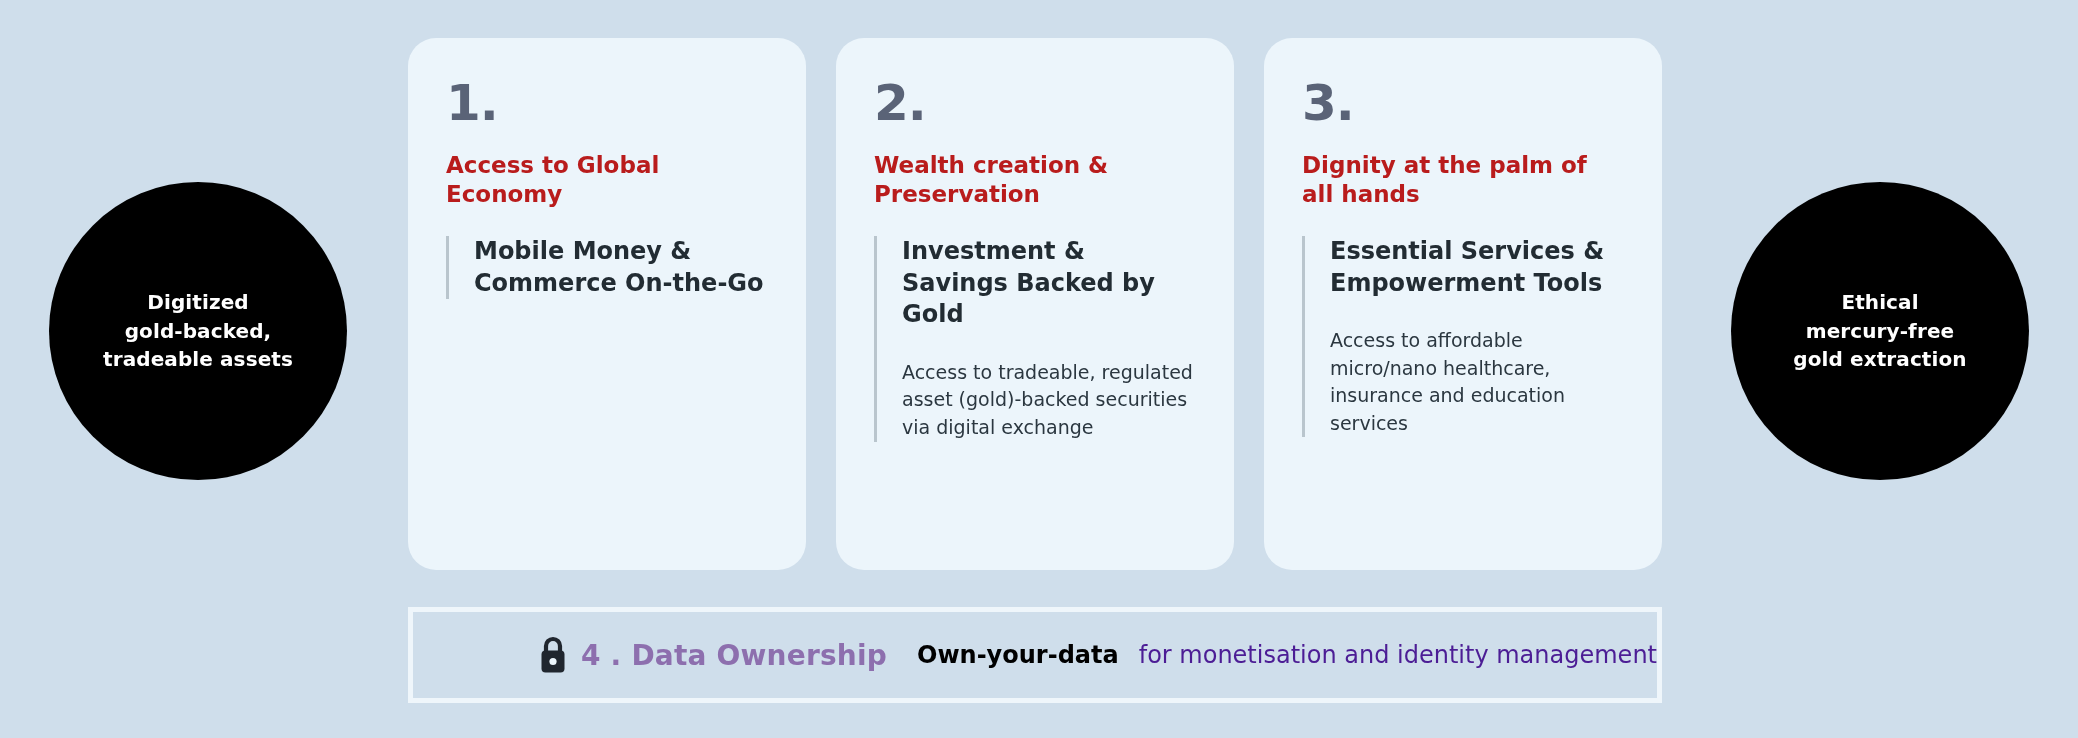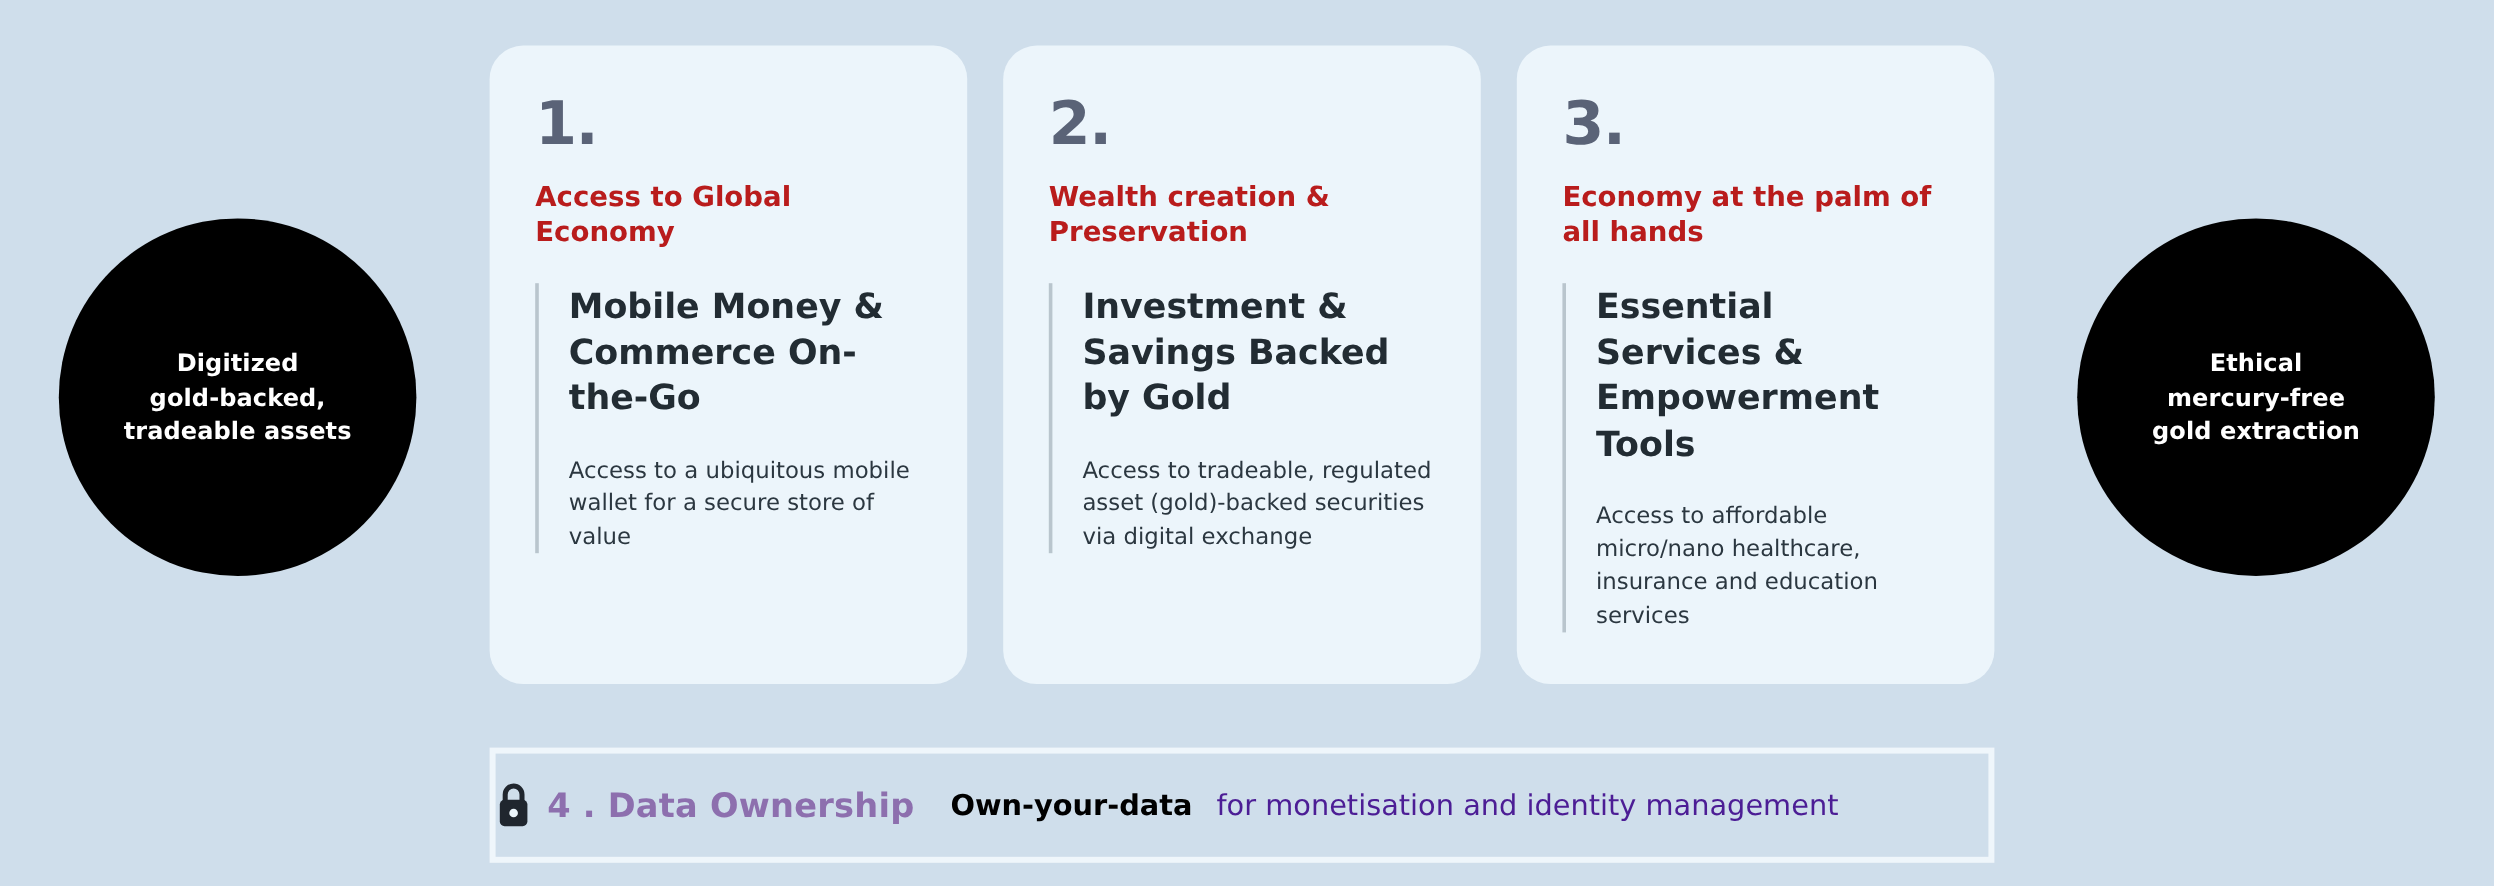--- a/index.html
+++ b/index.html
@@ -150,7 +150,7 @@
 
   <div class="card">
     <div class="card-number">3.</div>
-    <div class="card-subtitle">Economy at the palm of all hands</div>
+    <div class="card-subtitle">Dignity at the palm of all hands</div>
     <div class="card-detail">
       <div class="detail-heading">Essential Services &amp; Empowerment Tools</div>
       <div class="detail-body">Access to affordable micro/nano healthcare, insurance and education services</div>

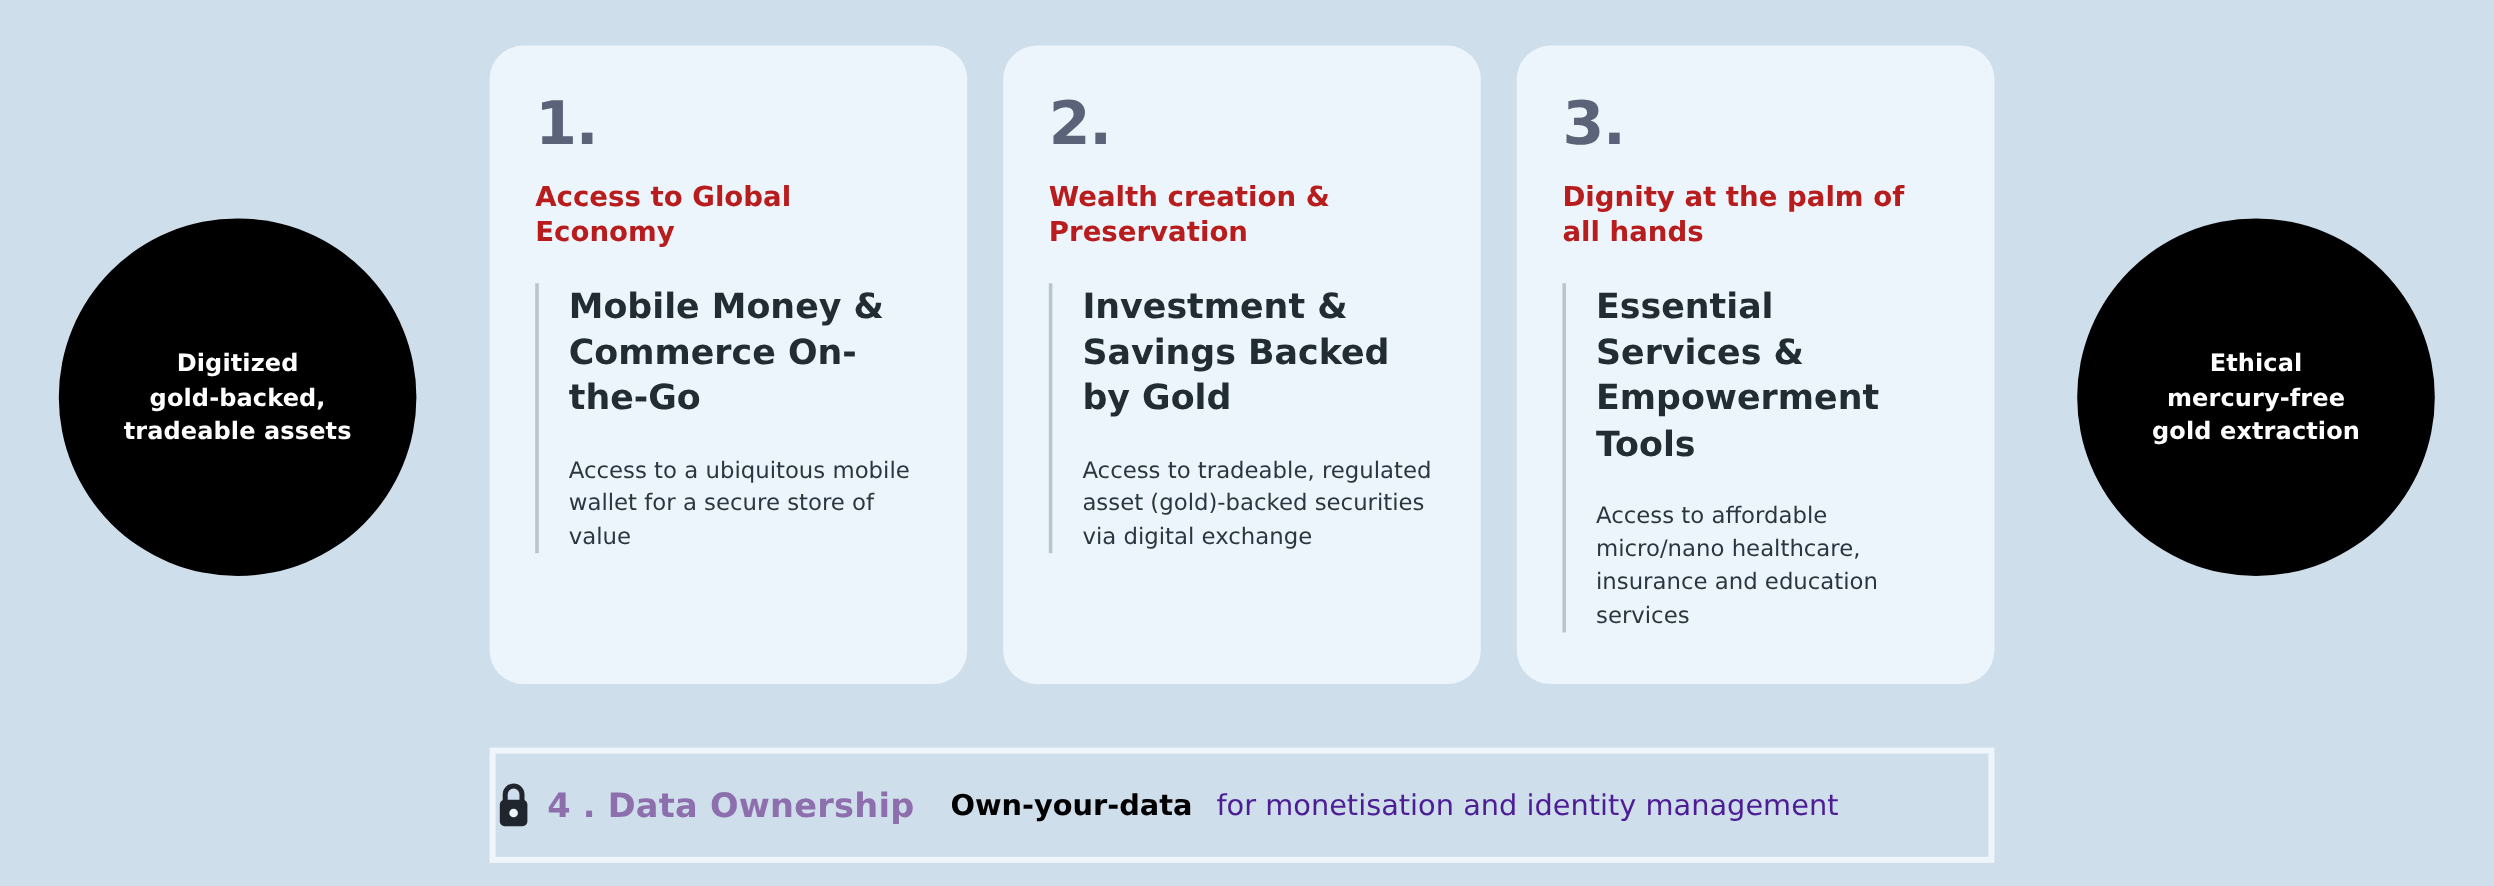--- a/index.html
+++ b/index.html
@@ -75,7 +75,7 @@
   }
   .detail-heading {
     color: #222c33;
-    font-size: 29px;
+    font-size: 24px;
     font-weight: bold;
     line-height: 1.32;
   }

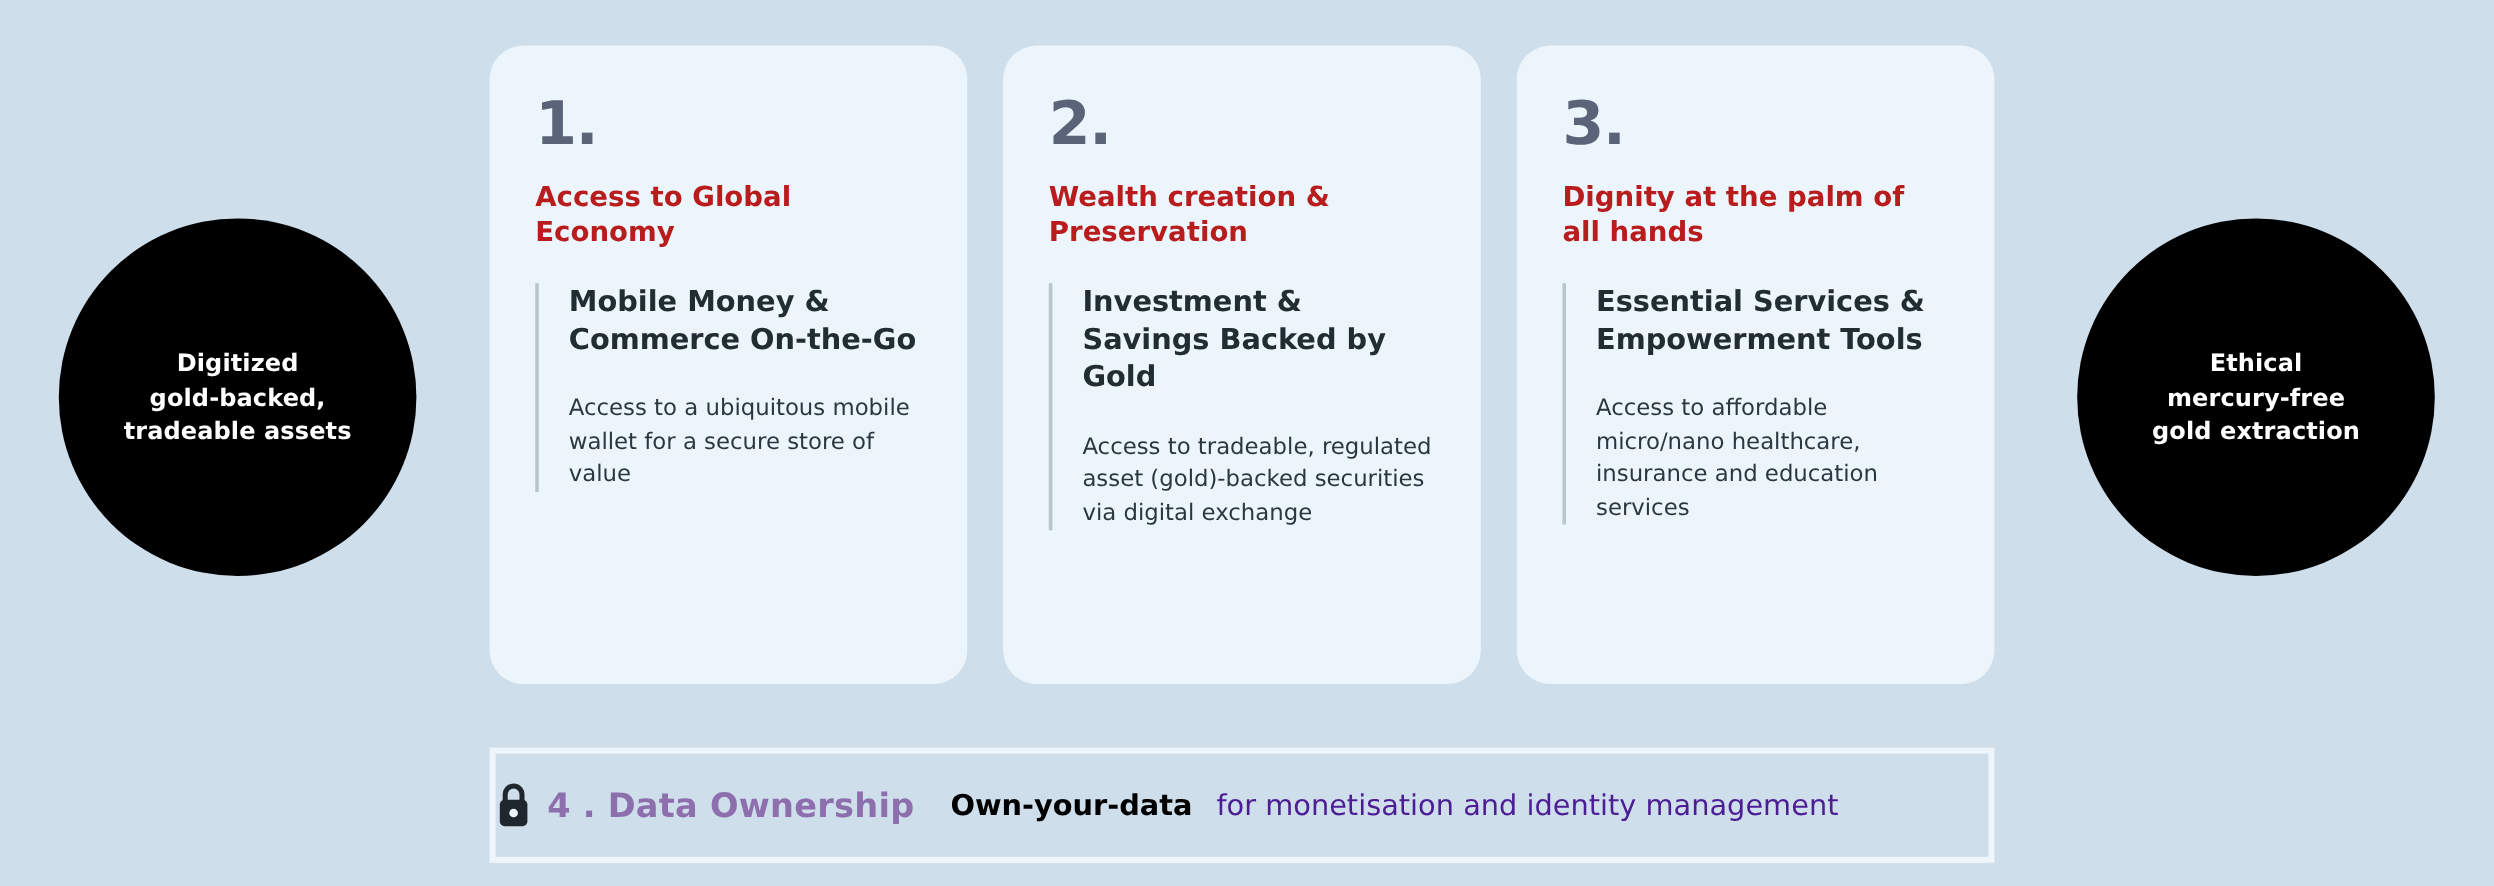--- a/index.html
+++ b/index.html
@@ -135,7 +135,6 @@
     <div class="card-subtitle">Access to Global Economy</div>
     <div class="card-detail">
       <div class="detail-heading">Mobile Money &amp; Commerce On-the-Go</div>
-      <div class="detail-body">Access to a ubiquitous mobile wallet for a secure store of value</div>
     </div>
   </div>
 

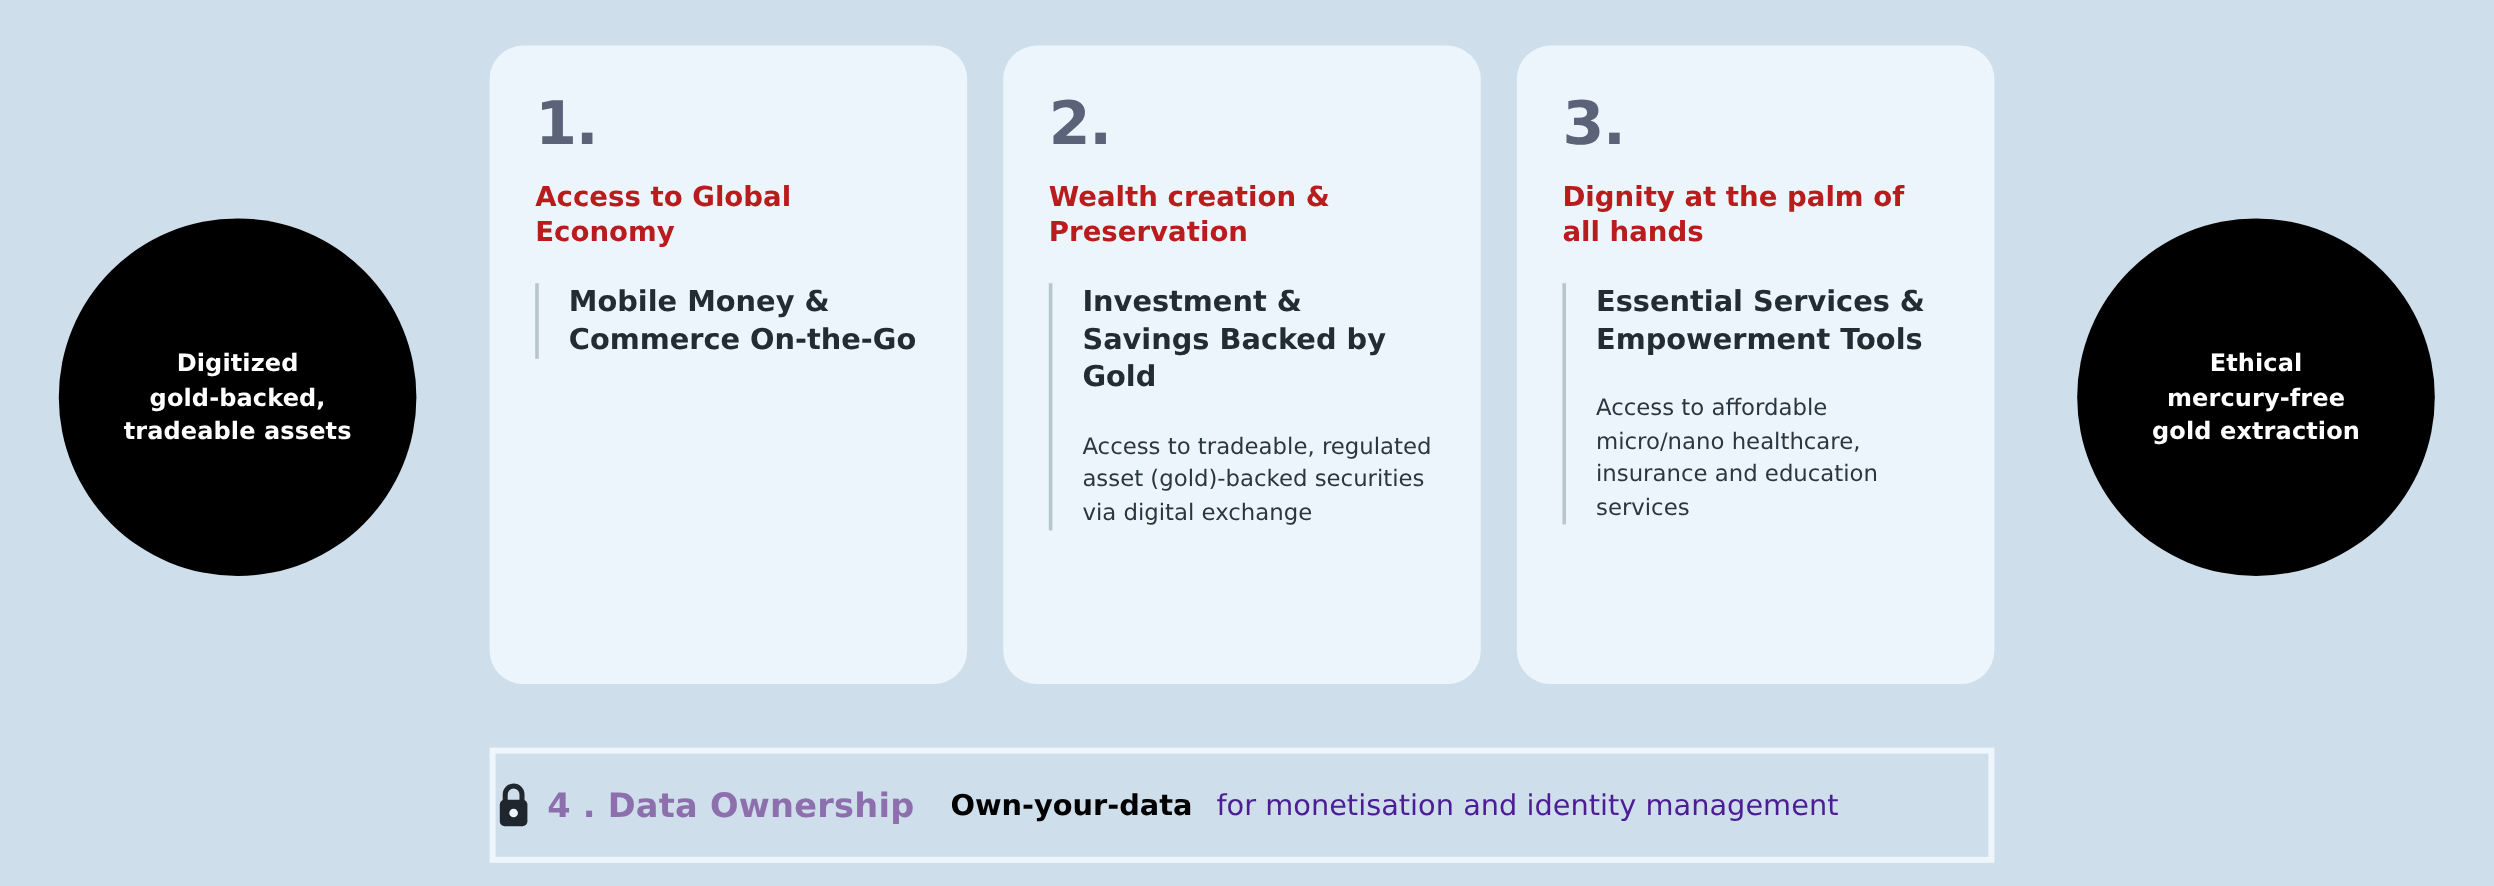--- a/index.html
+++ b/index.html
@@ -96,9 +96,8 @@
     border: 5px solid #eff6fb;
     display: flex;
     align-items: center;
-    justify-content: flex-start;
+    justify-content: flex-end;
     gap: 13px;
-    margin-top: 16px;
   }
   #lock-icon { flex: 0 0 auto; display: block; }
   .banner-number {

